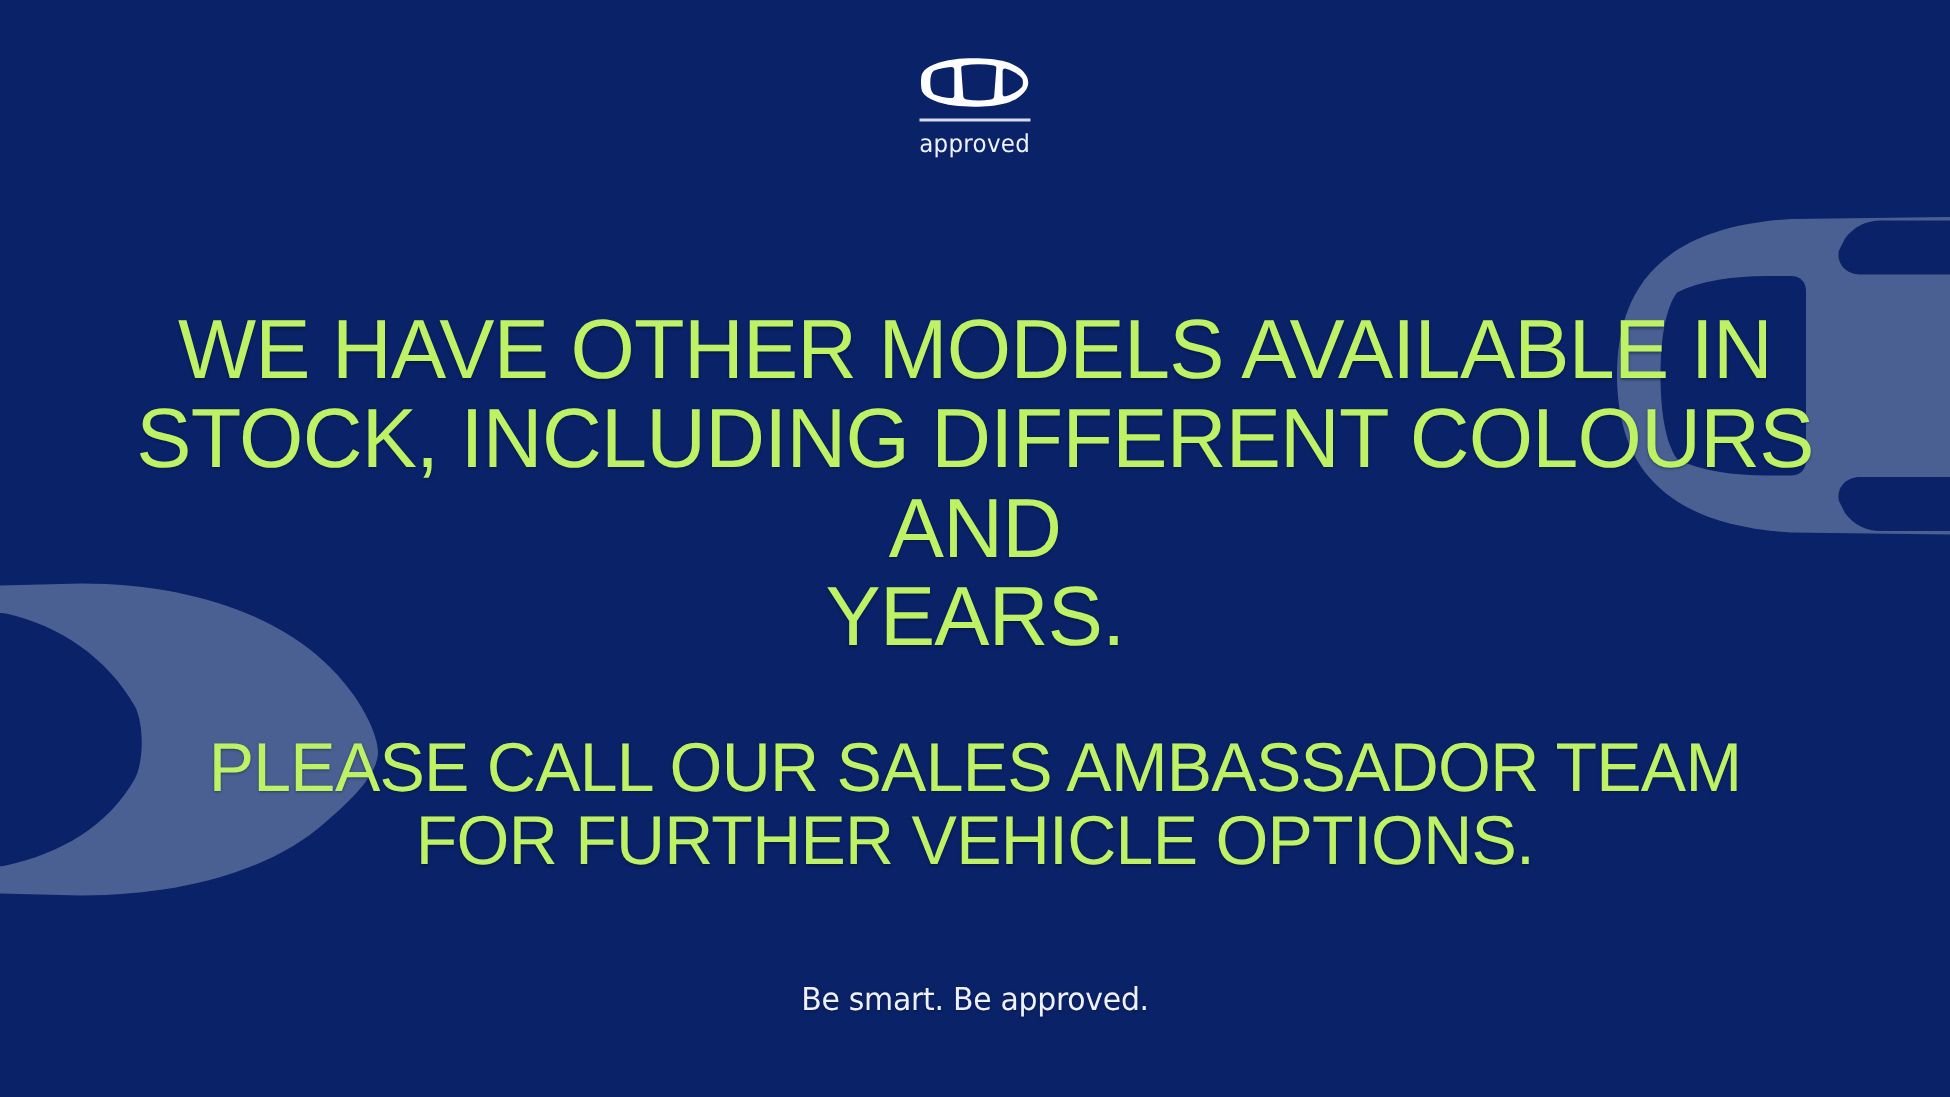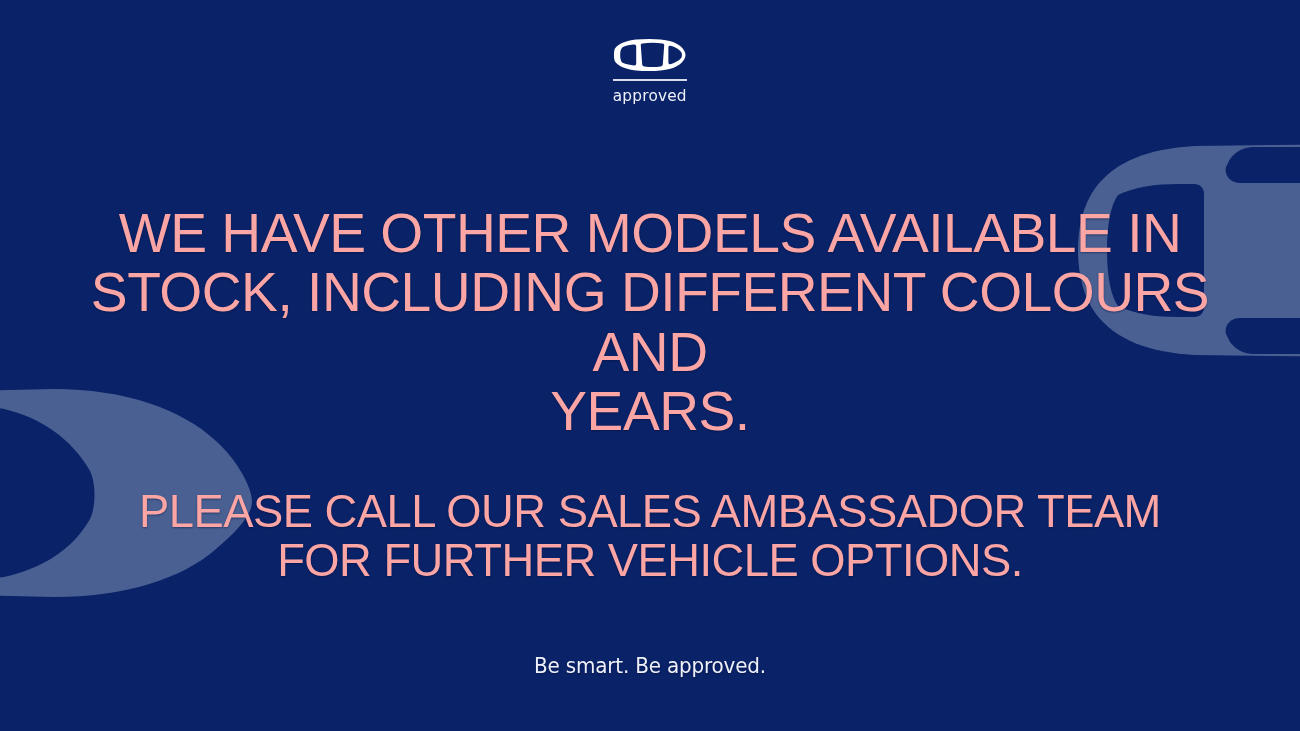--- a/index.html
+++ b/index.html
@@ -80,7 +80,7 @@
     left: 0;
     right: 0;
     text-align: center;
-    color: #fca5a5;
+    color: #bef264;
     font-family: "Liberation Sans", "DejaVu Sans", sans-serif;
     font-weight: 400;
     letter-spacing: -0.5px;

